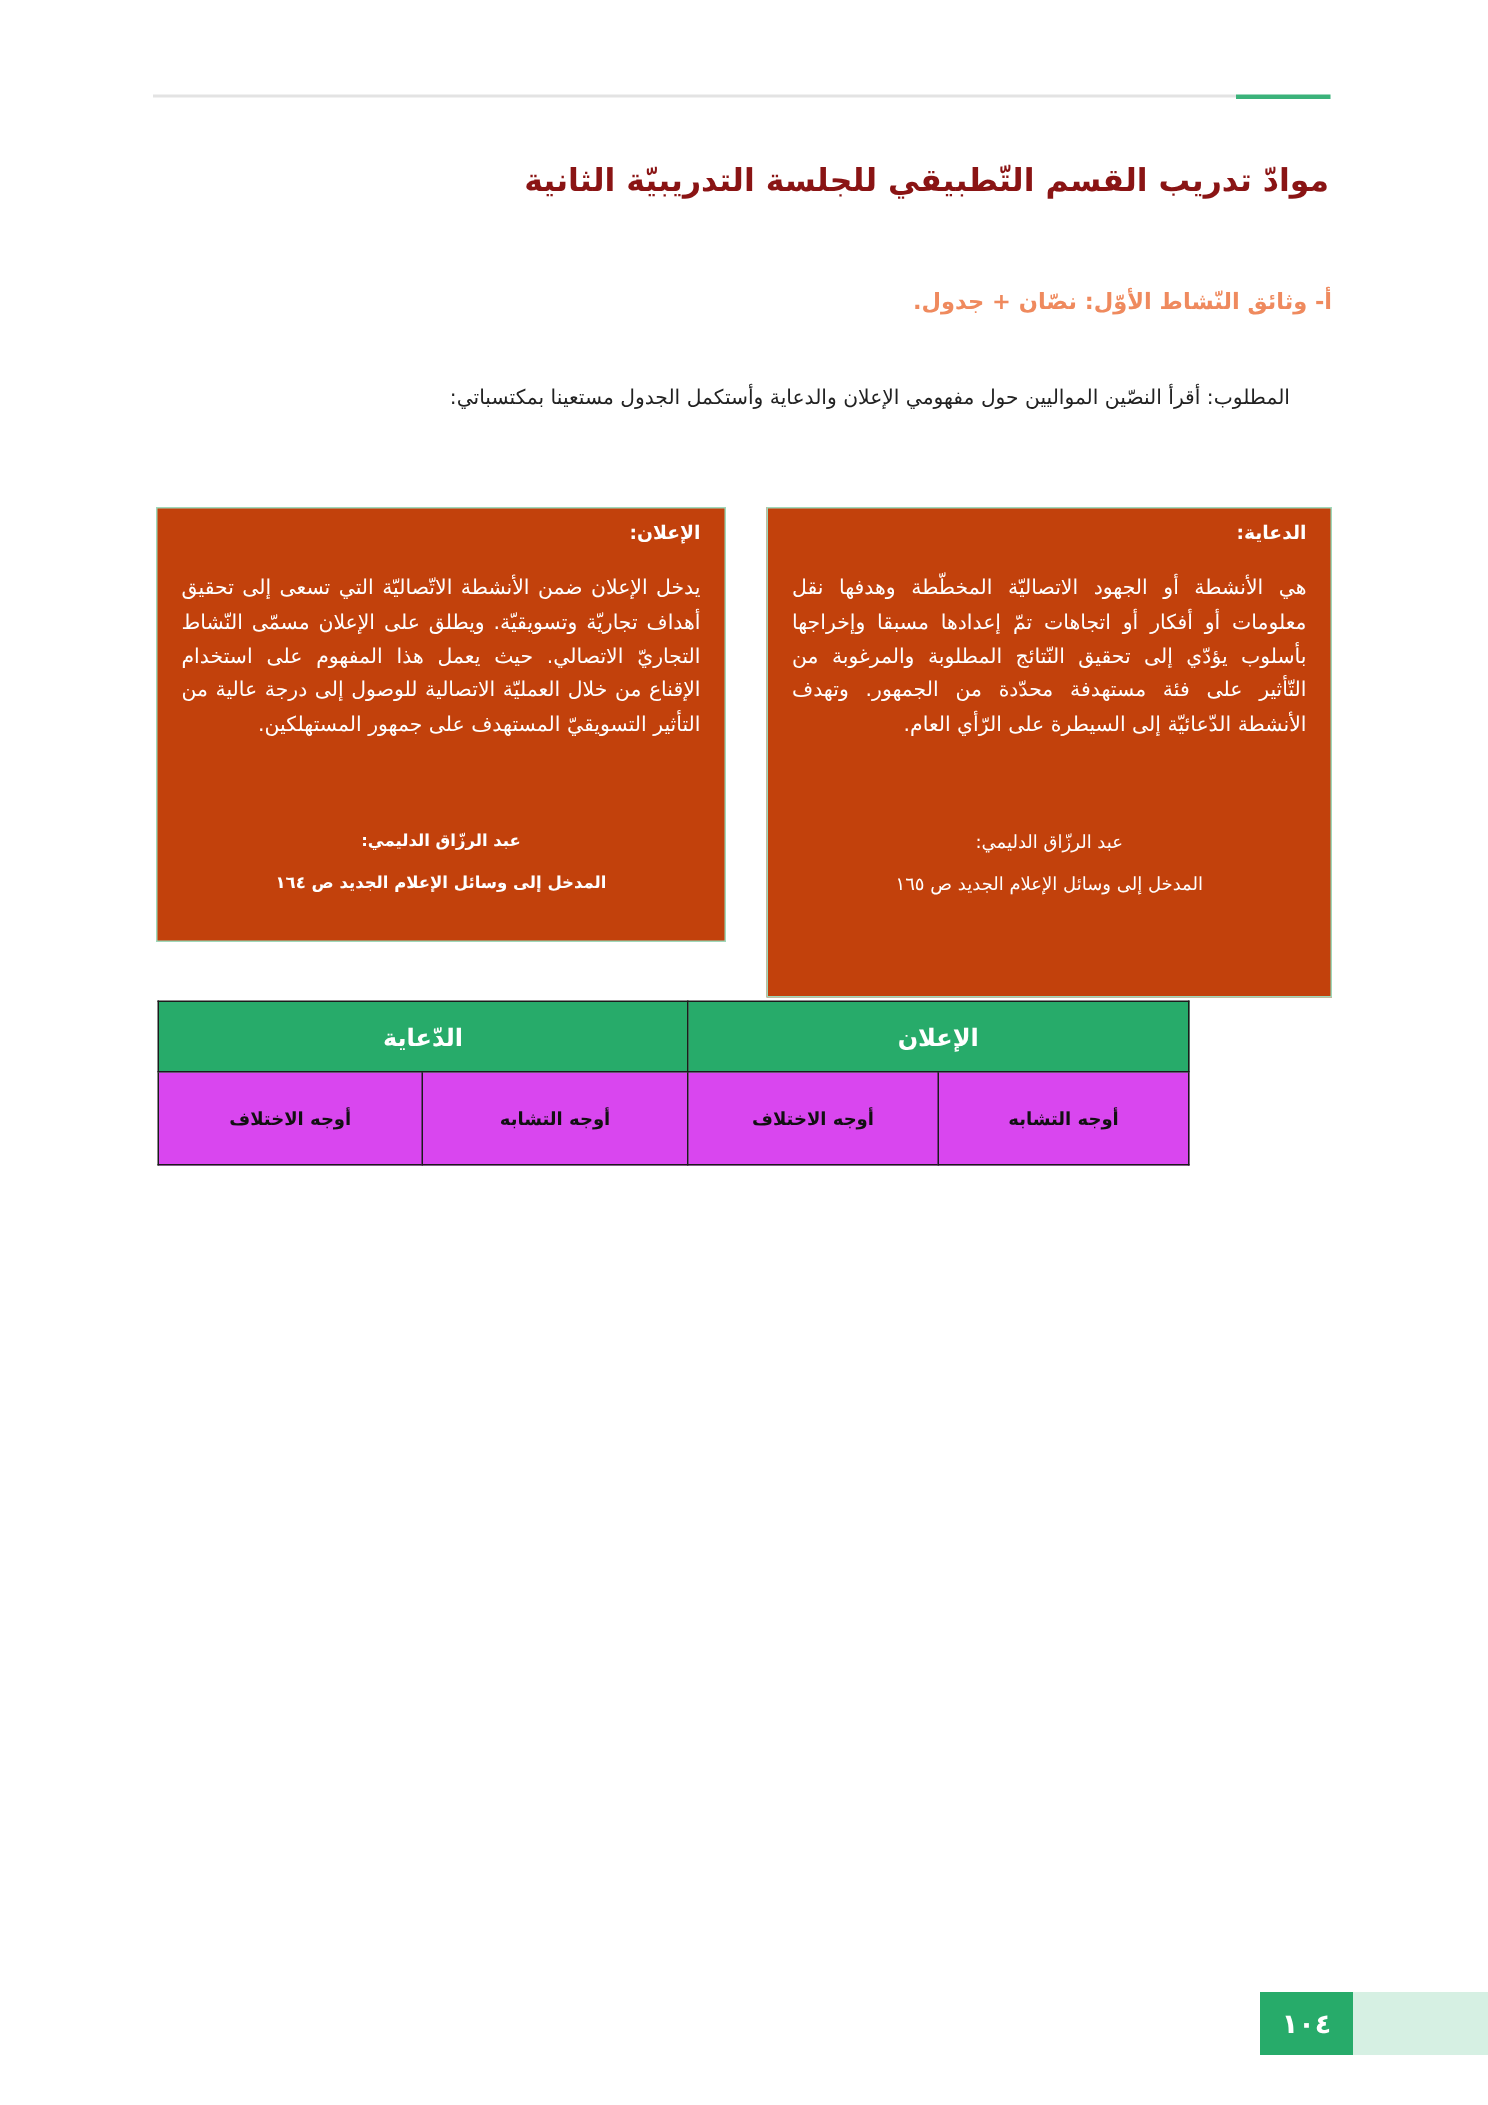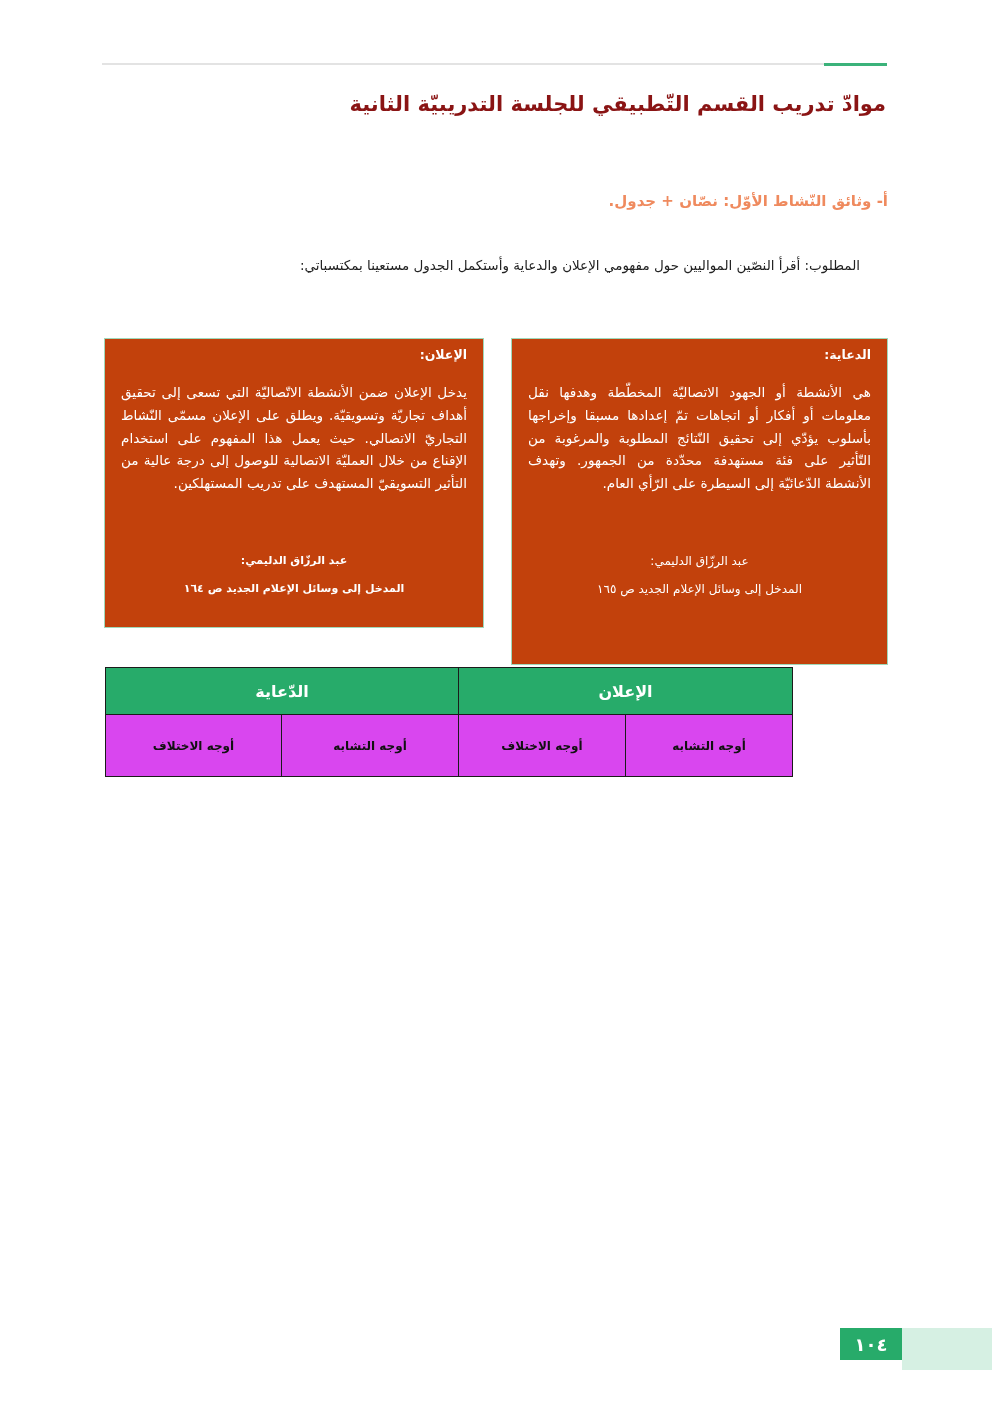--- a/index.html
+++ b/index.html
@@ -7,7 +7,7 @@
   .abs { position: absolute; }
   .top-rule { left: 102px; top: 63px; width: 722px; height: 2px; background: #e3e3e3; }
   .top-accent { left: 824px; top: 63px; width: 63px; height: 3px; background: #3bb27a; }
-  .title { right: 106px; top: 92px; font-size: 21px; font-weight: bold; color: #8a1414; direction: rtl; white-space: nowrap; }
+  .title { right: 106px; top: 108px; font-size: 21px; font-weight: bold; color: #8a1414; direction: rtl; white-space: nowrap; }
   .subhead { right: 104px; top: 192px; font-size: 15px; font-weight: bold; color: #ef8a5e; direction: rtl; white-space: nowrap; }
   .instruction { right: 132px; top: 257px; font-size: 13.5px; color: #222; direction: rtl; white-space: nowrap; }
   .box { background: #c2410c; color: #ffffff; direction: rtl; box-sizing: border-box; border: 1px solid #9fd8b9; }

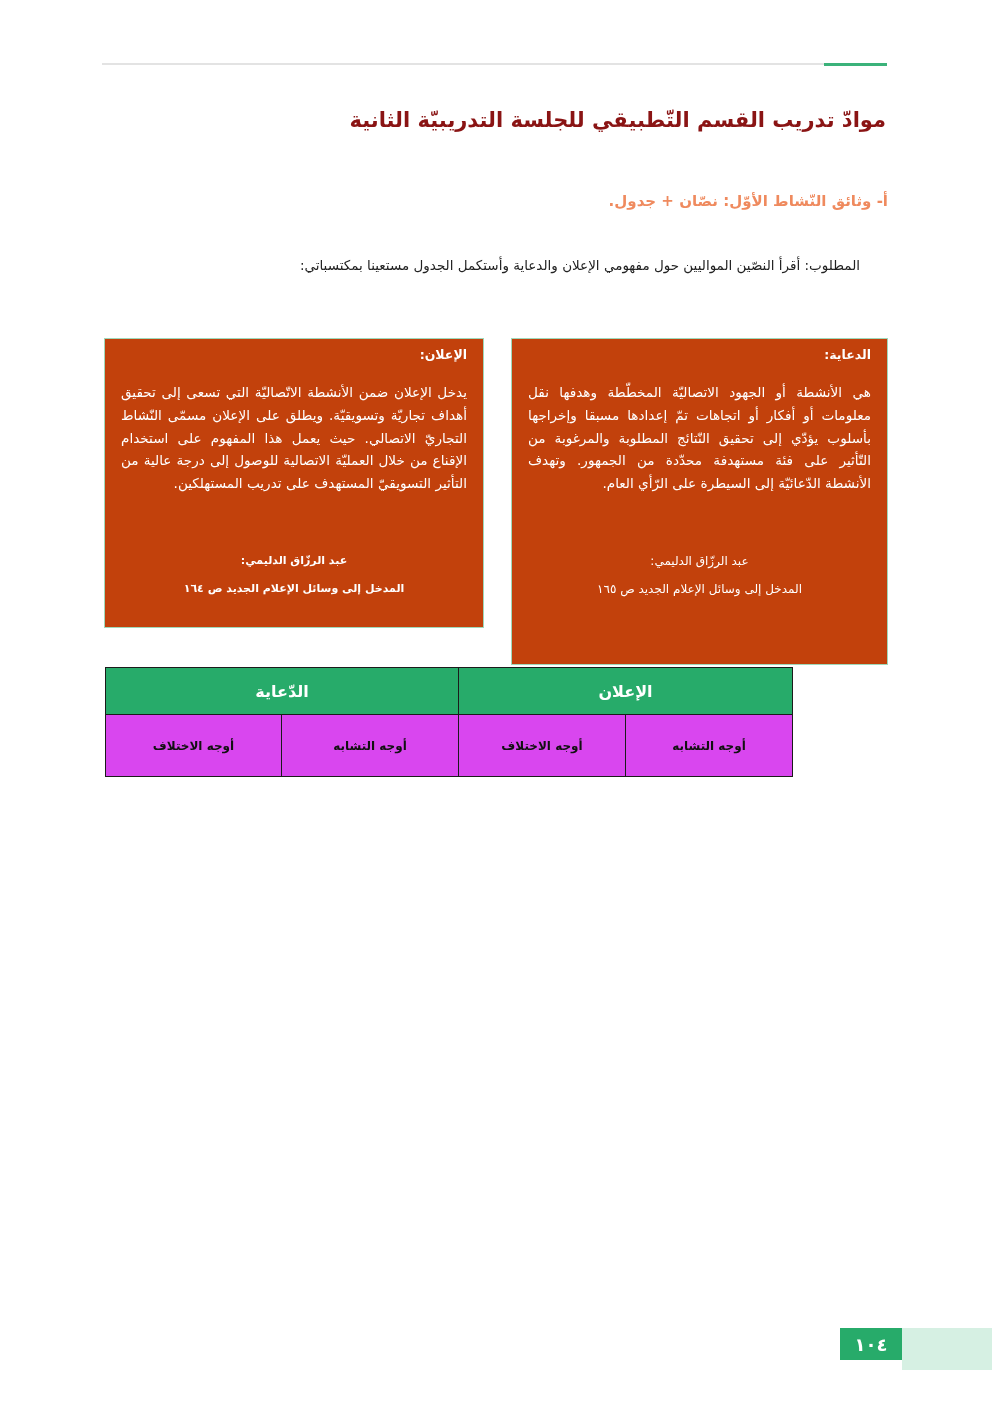--- a/index.html
+++ b/index.html
@@ -48,7 +48,7 @@
 
 <div class="abs box box-left">
   <div class="box-title">الإعلان:</div>
-  <div class="box-text">يدخل الإعلان ضمن الأنشطة الاتّصاليّة التي تسعى إلى تحقيق أهداف تجاريّة وتسويقيّة. ويطلق على الإعلان مسمّى النّشاط التجاريّ الاتصالي. حيث يعمل هذا المفهوم على استخدام الإقناع من خلال العمليّة الاتصالية للوصول إلى درجة عالية من التأثير التسويقيّ المستهدف على تدريب المستهلكين.</div>
+  <div class="box-text">يدخل الإعلان ضمن الأنشطة الاتّصاليّة التي تسعى إلى تحقيق أهداف تجاريّة وتسويقيّة. ويطلق على الإعلان مسمّى النّشاط التجاريّ الاتصالي. حيث يعمل هذا المفهوم على استخدام الإقناع من خلال العمليّة الاتصالية للوصول إلى درجة عالية من التأثير التسويقيّ المستهدف على جمهور المستهلكين.</div>
   <div class="box-author">عبد الرزّاق الدليمي:</div>
   <div class="box-source">المدخل إلى وسائل الإعلام الجديد ص ١٦٤</div>
 </div>

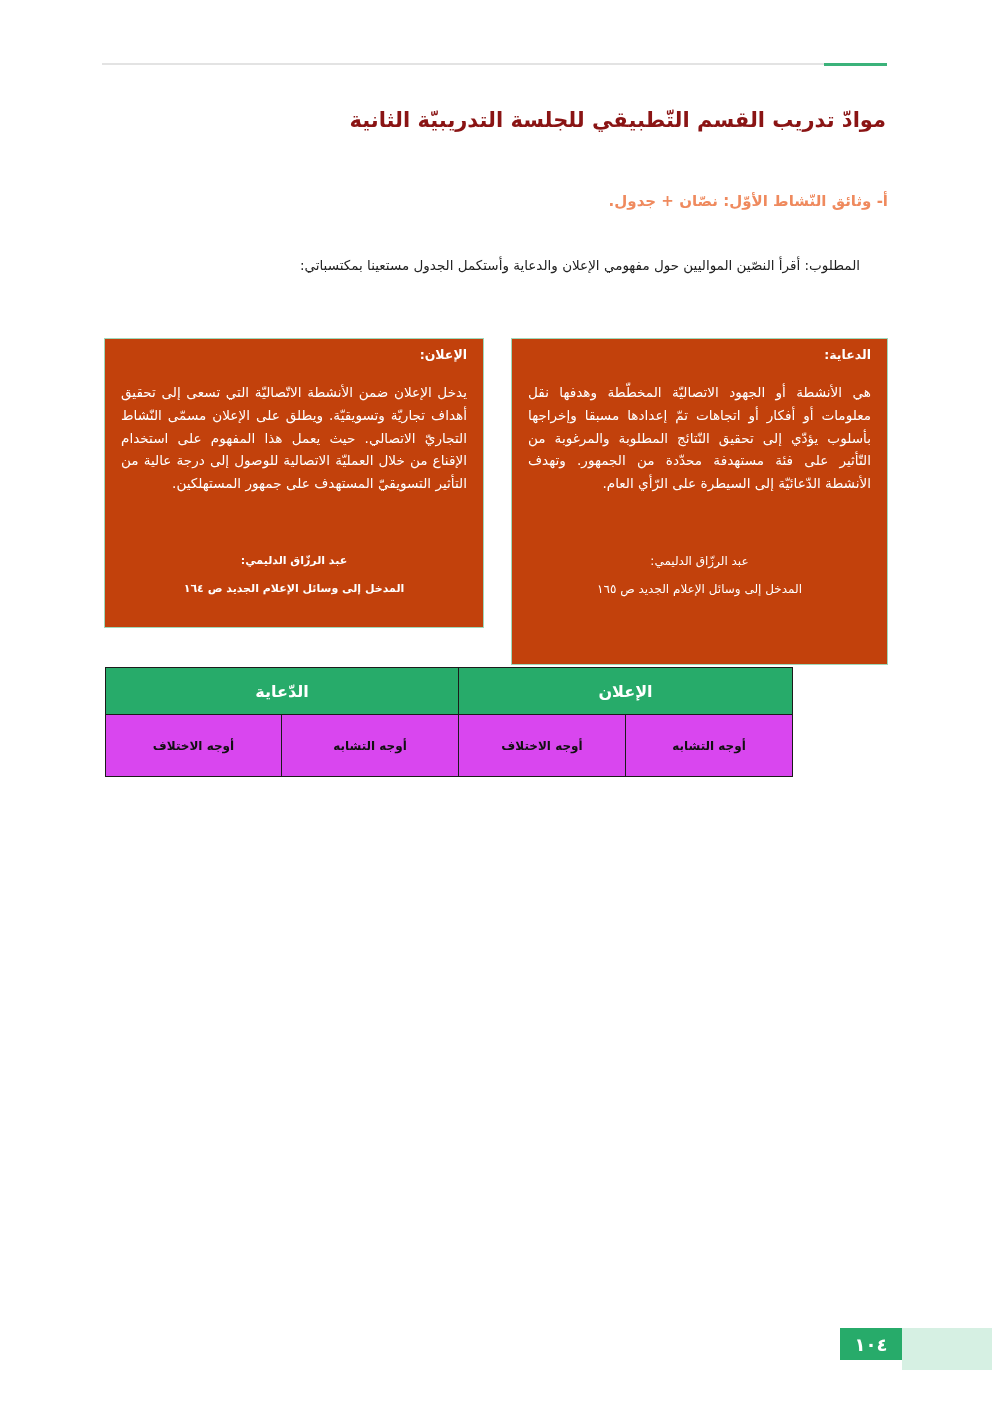--- a/index.html
+++ b/index.html
@@ -26,7 +26,7 @@
   .body-cell { height: 508px; background: #ffffff; border-left: 1px solid #444; border-right: 1px solid #444; border-bottom: 2px solid #888; }
   .row-label { background: #fcc3ad; color: #111; font-size: 15px; font-weight: bold; text-align: center; border: 1px solid #555; border-bottom: 2px solid #888; }
   .blank-corner { background: #ffffff; border: none !important; }
-  .page-num { left: 840px; top: 1328px; width: 62px; height: 32px; background: #27ab6a; color: #fff; font-weight: bold; font-size: 18px; display: flex; align-items: center; justify-content: center; }
+  .page-num { left: 840px; top: 1328px; width: 62px; height: 42px; background: #27ab6a; color: #fff; font-weight: bold; font-size: 18px; display: flex; align-items: center; justify-content: center; }
   .page-band { left: 902px; top: 1328px; width: 90px; height: 42px; background: #d6f0e3; }
 </style>
 </head>

